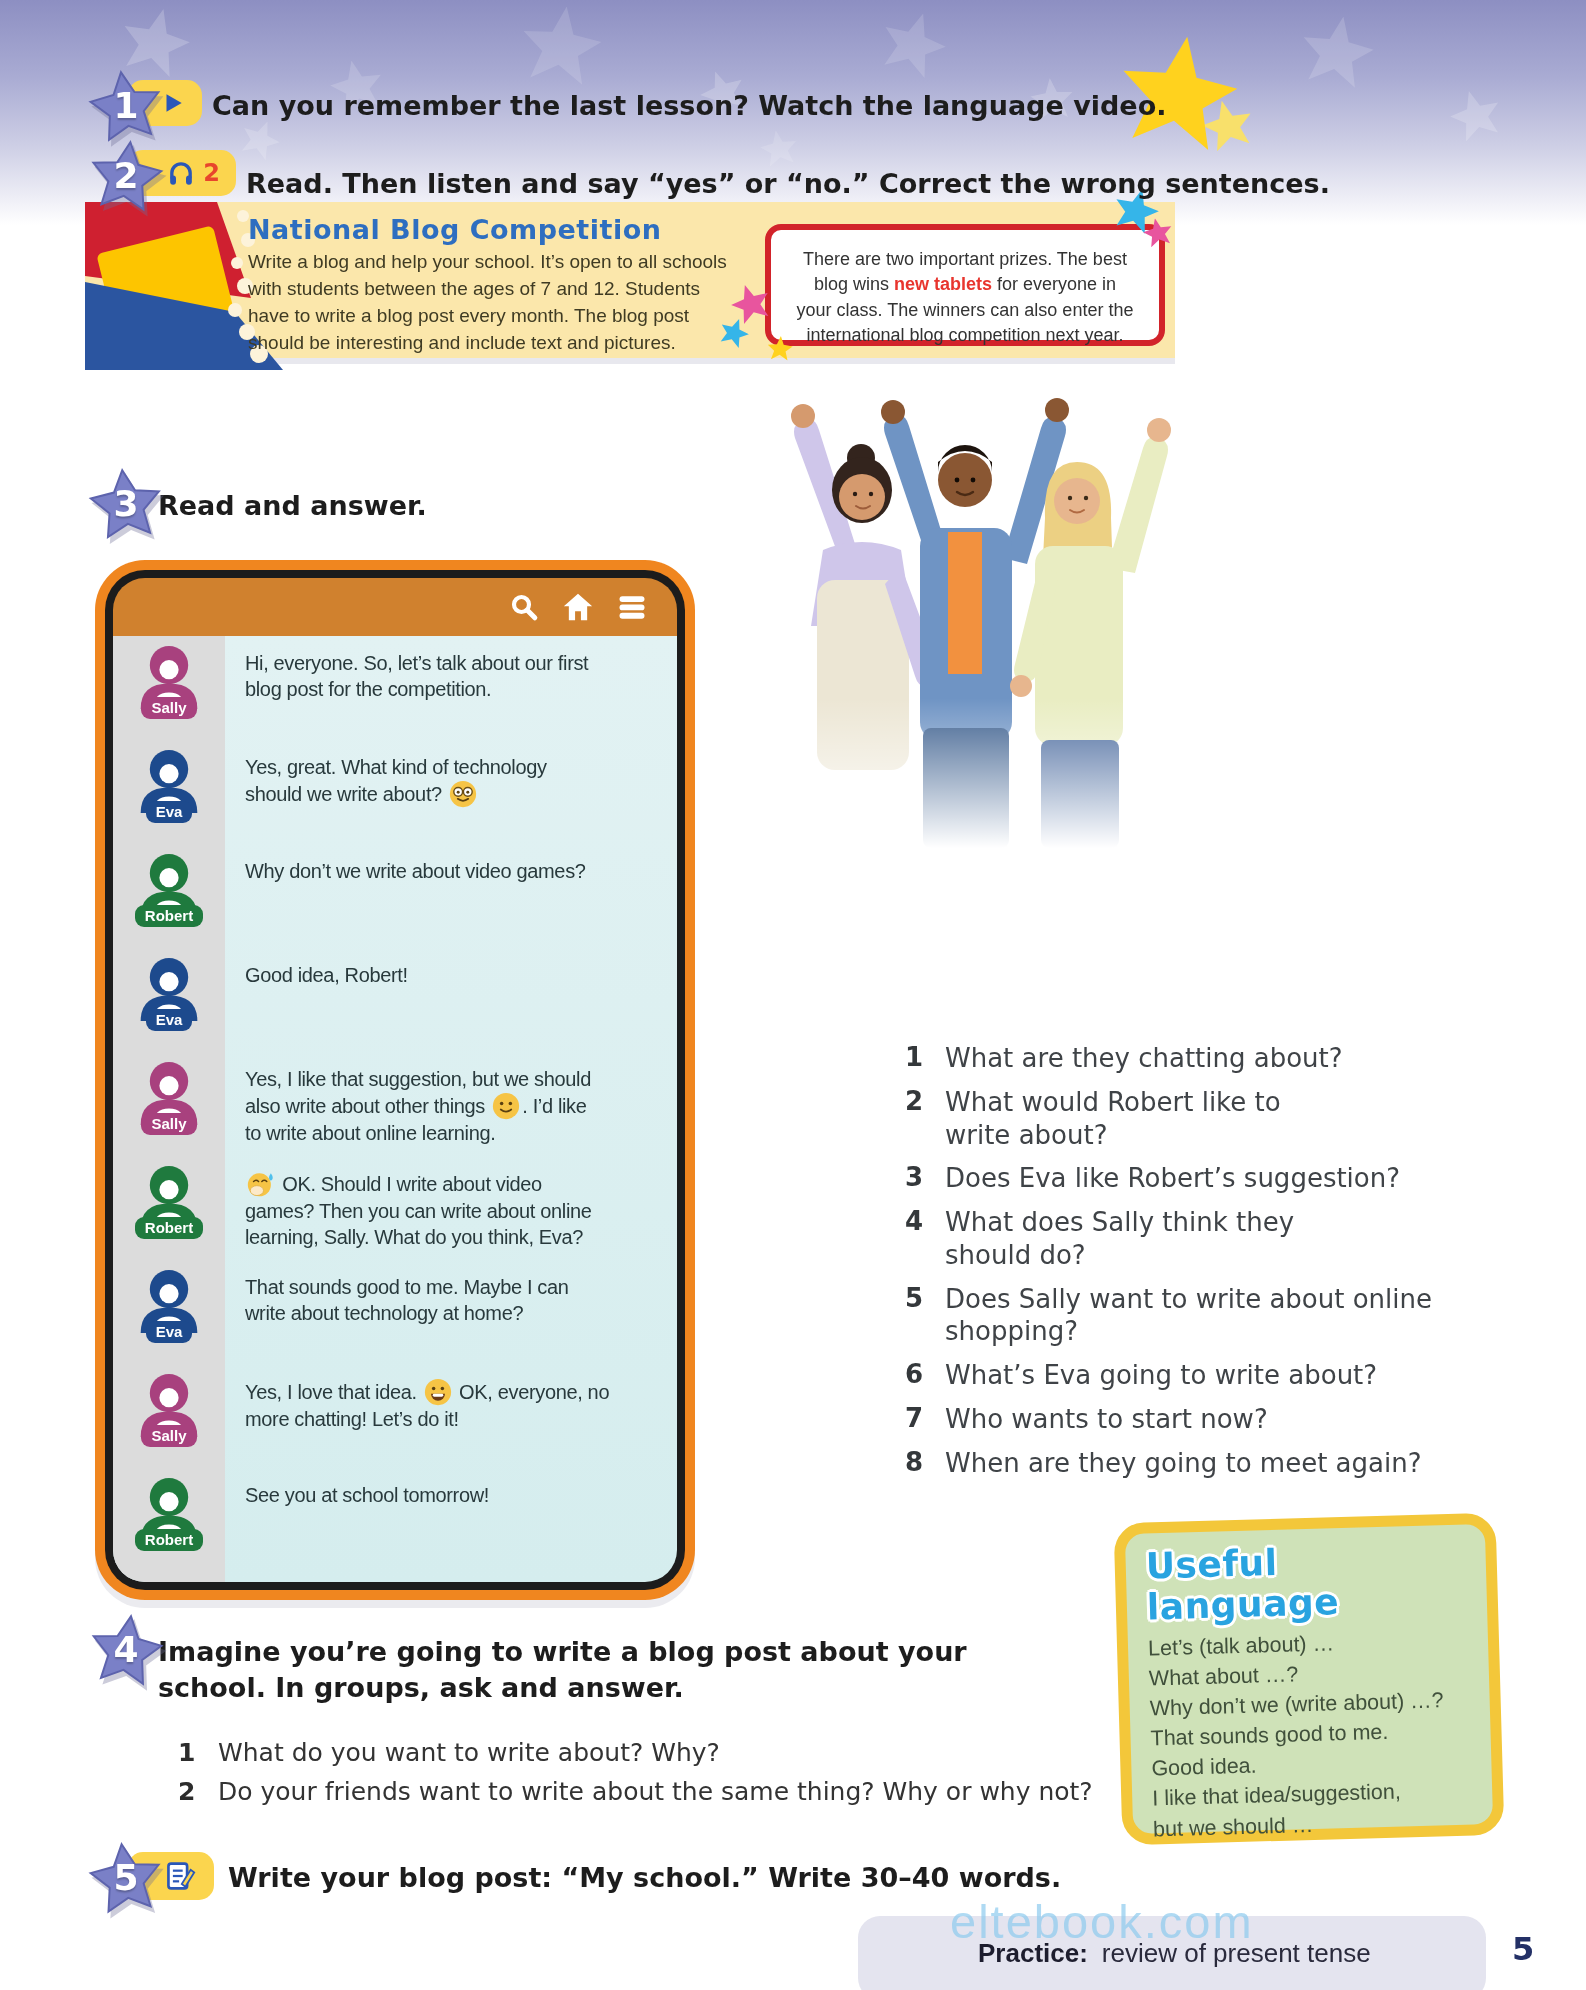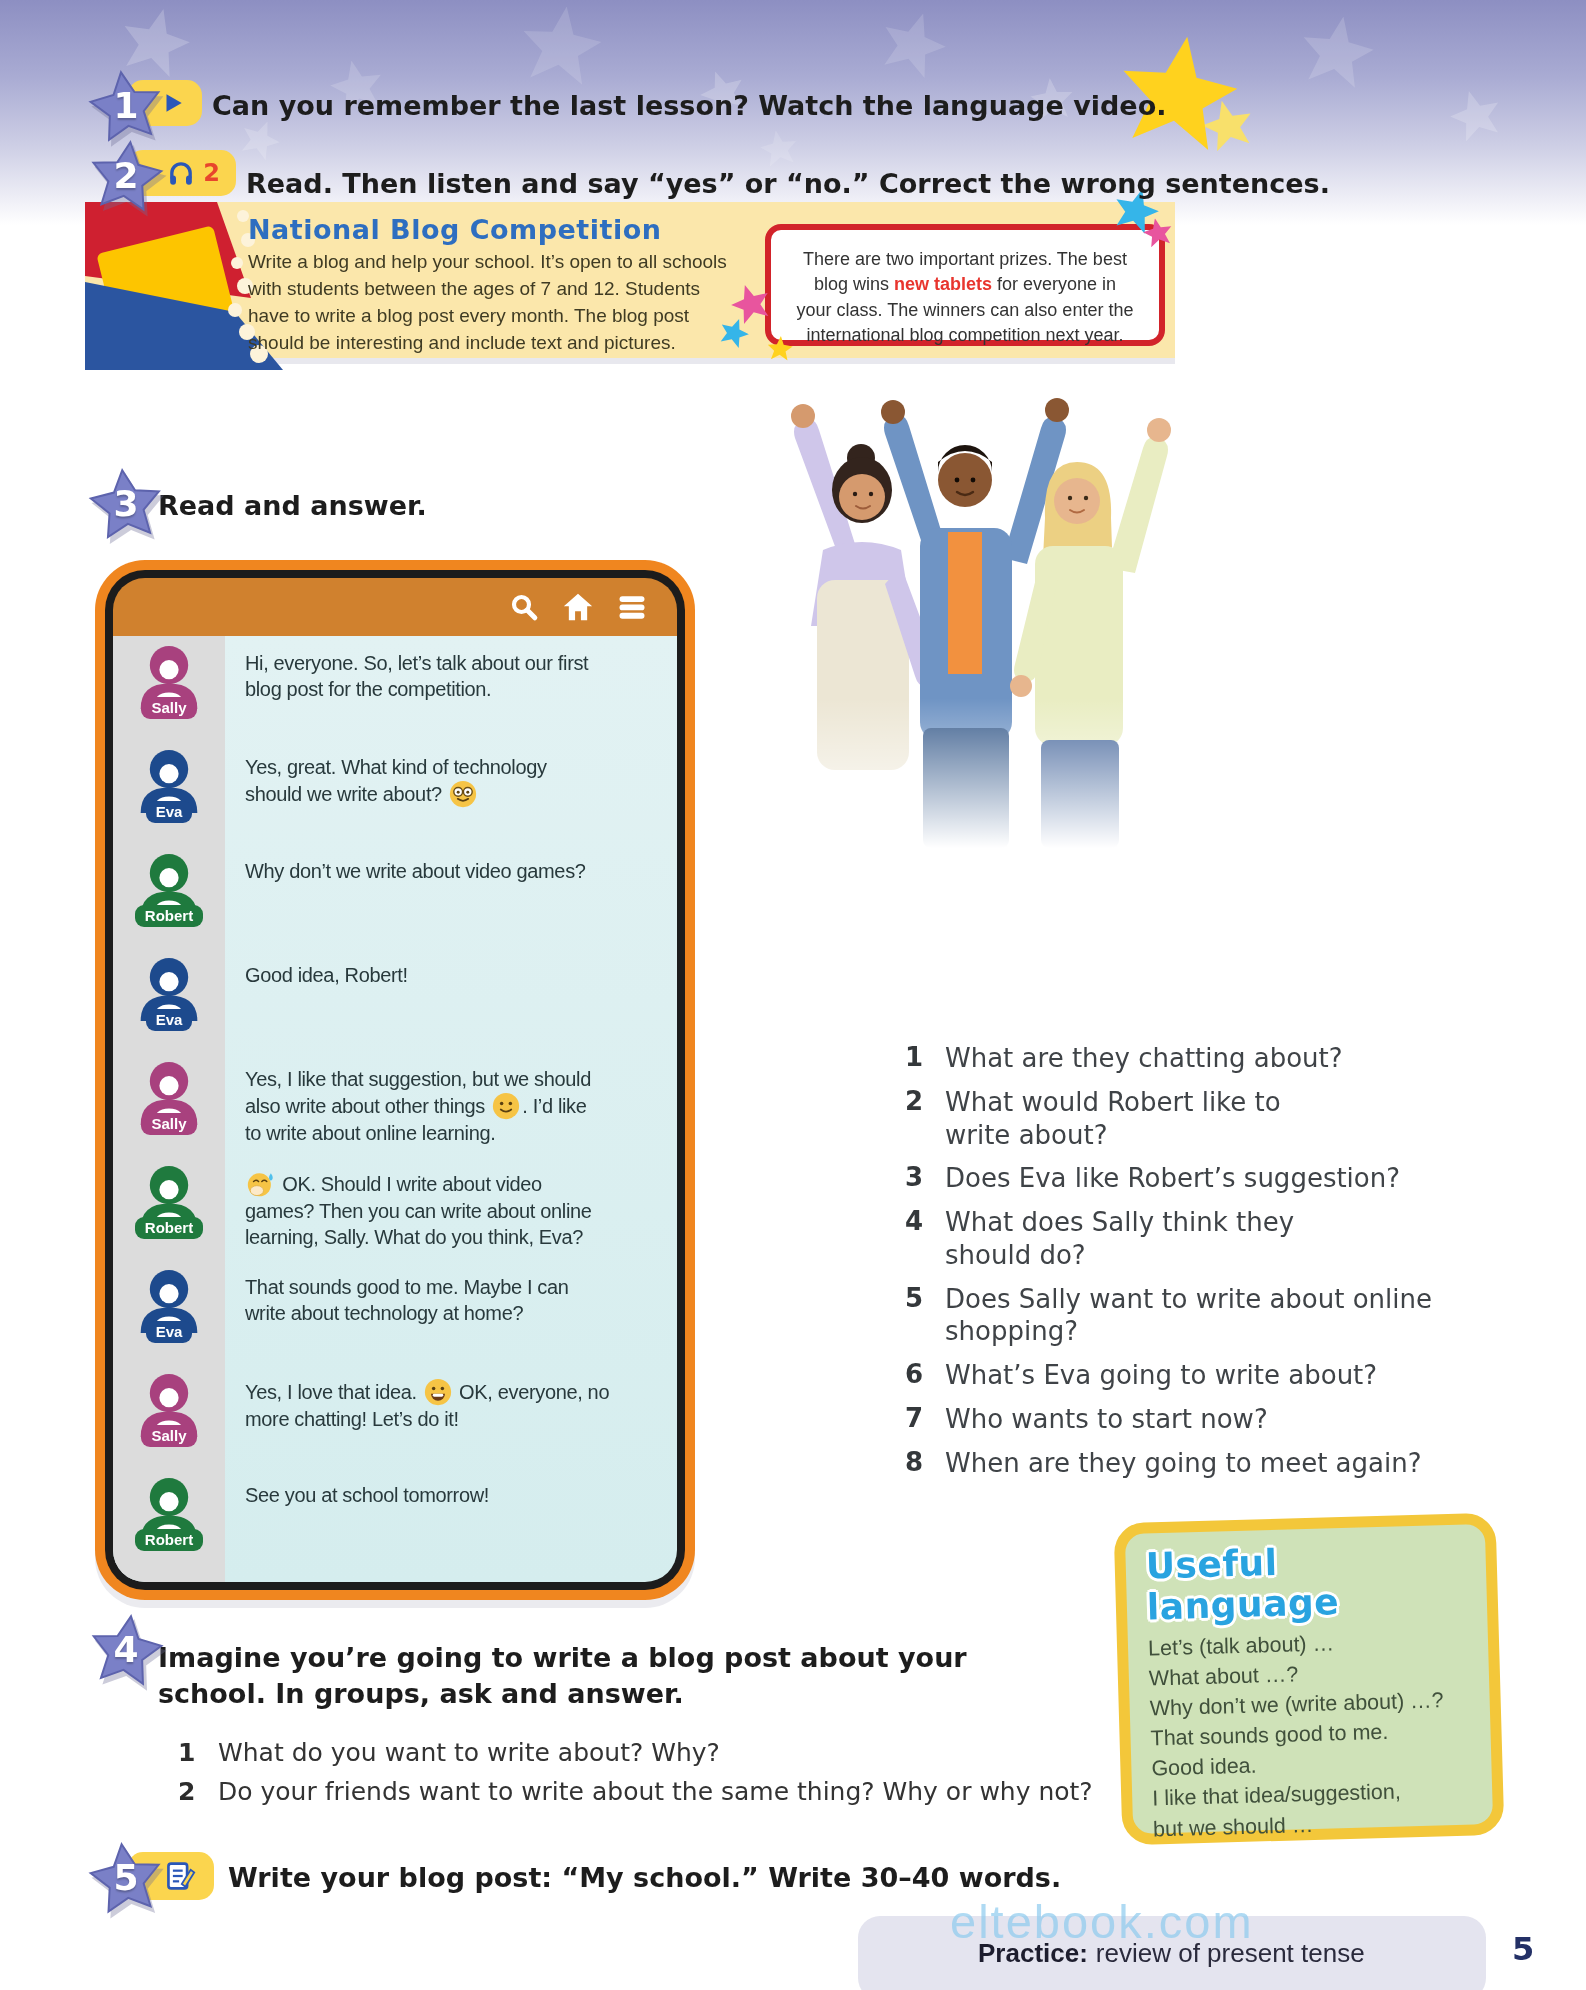--- a/index.html
+++ b/index.html
@@ -451,7 +451,7 @@
       </svg>
     <span class="num">4</span>
   </div>
-  <div class="h-ex" style="left:158px;top:1634px;width:980px;margin-top:6px;">Imagine you’re going to write a blog post about your
+  <div class="h-ex" style="left:158px;top:1634px;width:980px;">Imagine you’re going to write a blog post about your
 school. In groups, ask and answer.</div>
   <div class="ex4-items" id="ex4-items">
   <div class="x-item">

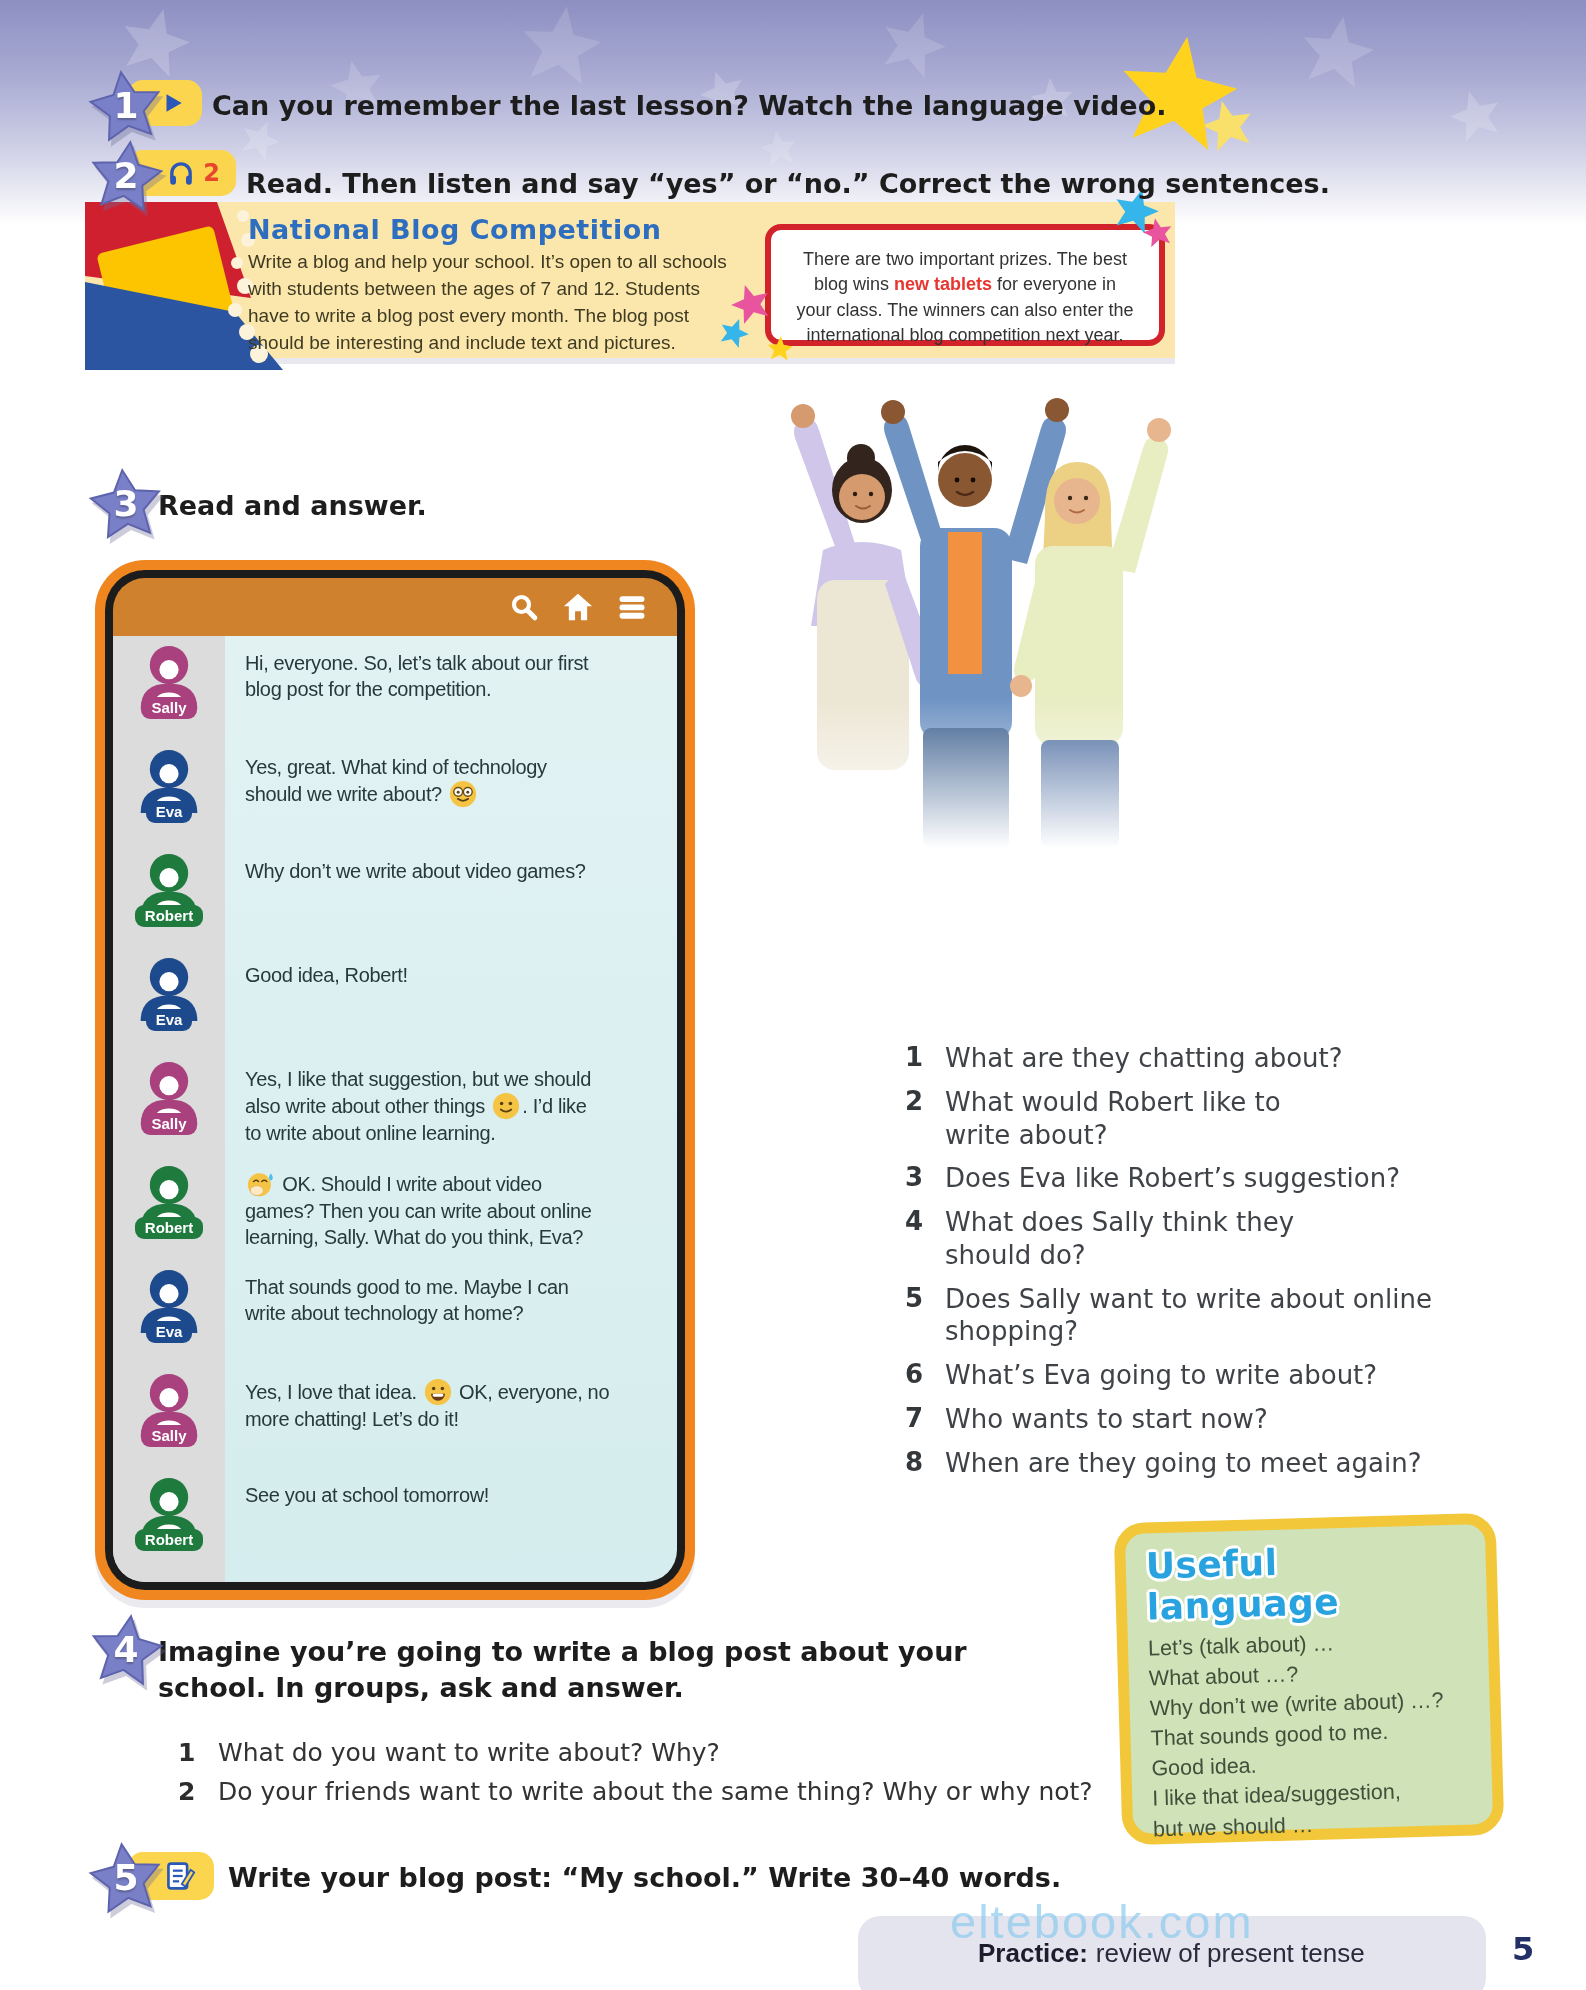--- a/index.html
+++ b/index.html
@@ -72,7 +72,7 @@
   .footer-box{position:absolute;left:858px;top:1916px;width:628px;height:84px;background:#e4e4ef;border-radius:22px;
               display:flex;align-items:flex-start;padding:22px 0 0 120px;box-sizing:border-box;
               font:400 26px "Liberation Sans",sans-serif;color:#2a2a3c;z-index:2;}
-  .f-label{font-weight:700;color:#1d1d2e;margin-right:8px;}
+  .f-label{font-weight:700;color:#1d1d2e;margin-right:14px;}
   .page-num{position:absolute;left:1512px;top:1930px;font:700 32px "DejaVu Sans",sans-serif;color:#233066;z-index:4;}
   .watermark{position:absolute;left:950px;top:1894px;font:400 47px "Liberation Sans",sans-serif;
              color:#8ecbee;opacity:.7;letter-spacing:2px;z-index:3;}

